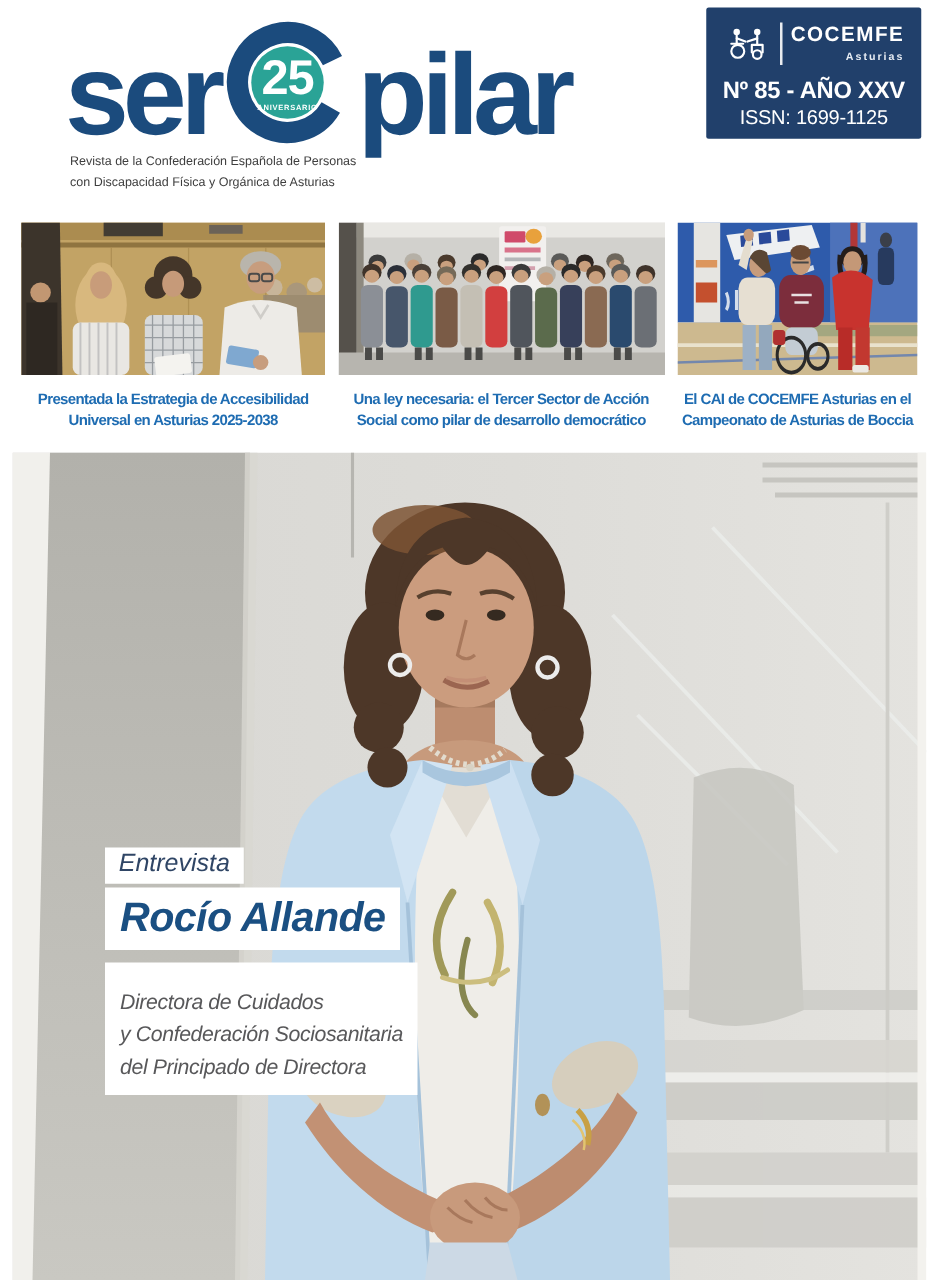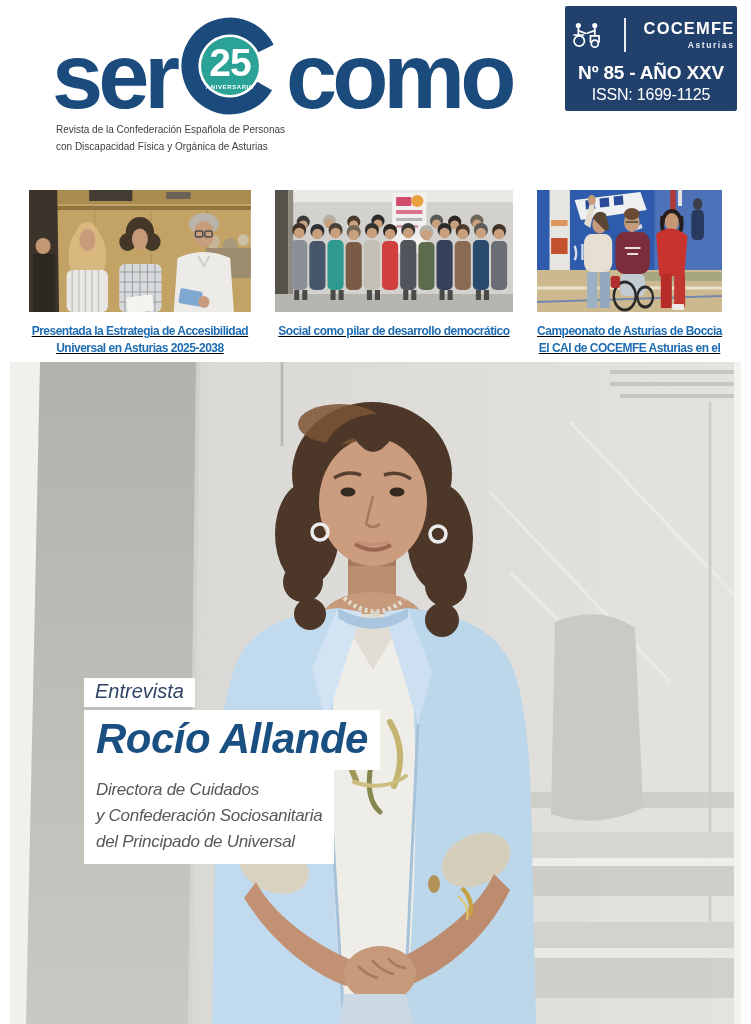--- a/index.html
+++ b/index.html
@@ -62,7 +62,7 @@
       <span class="badge-label">ANIVERSARIO</span>
     </span>
   </span>
-  <span class="logo-part logo-apaz">como</span>
+  <span class="logo-part logo-apaz">pilar</span>
 
   <div class="subtitle">
     <span>Revista de la Confederación Española de Personas</span><br>

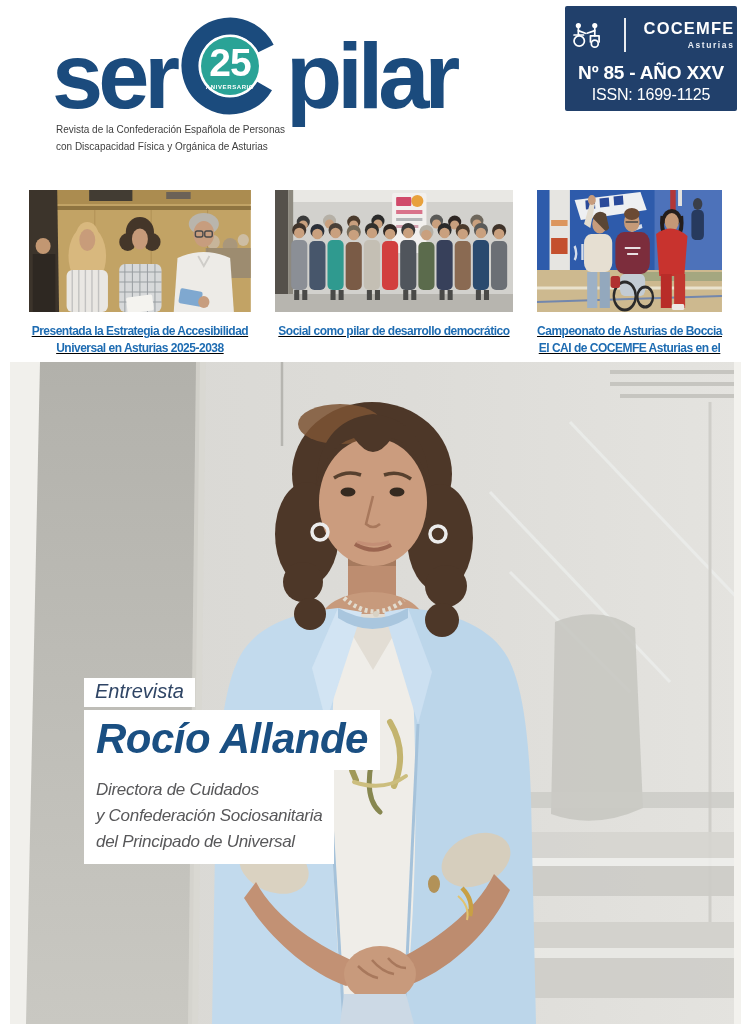--- a/index.html
+++ b/index.html
@@ -20,7 +20,7 @@
 
   
   .issue-box{position:absolute;left:565px;top:6px;width:172px;height:105px;background:#21406b;border-radius:2px;color:#fff;}
-  .brand-row{display:flex;align-items:center;justify-content:center;gap:18px;padding-top:12px;}
+  .brand-row{display:flex;align-items:center;justify-content:center;gap:7px;padding-top:12px;}
   .brand-divider{width:2px;height:34px;background:#fff;opacity:.9;}
   .brand-names{display:flex;flex-direction:column;align-items:flex-end;}
   .brand-name{font-size:16.5px;font-weight:bold;letter-spacing:1.2px;line-height:1;}

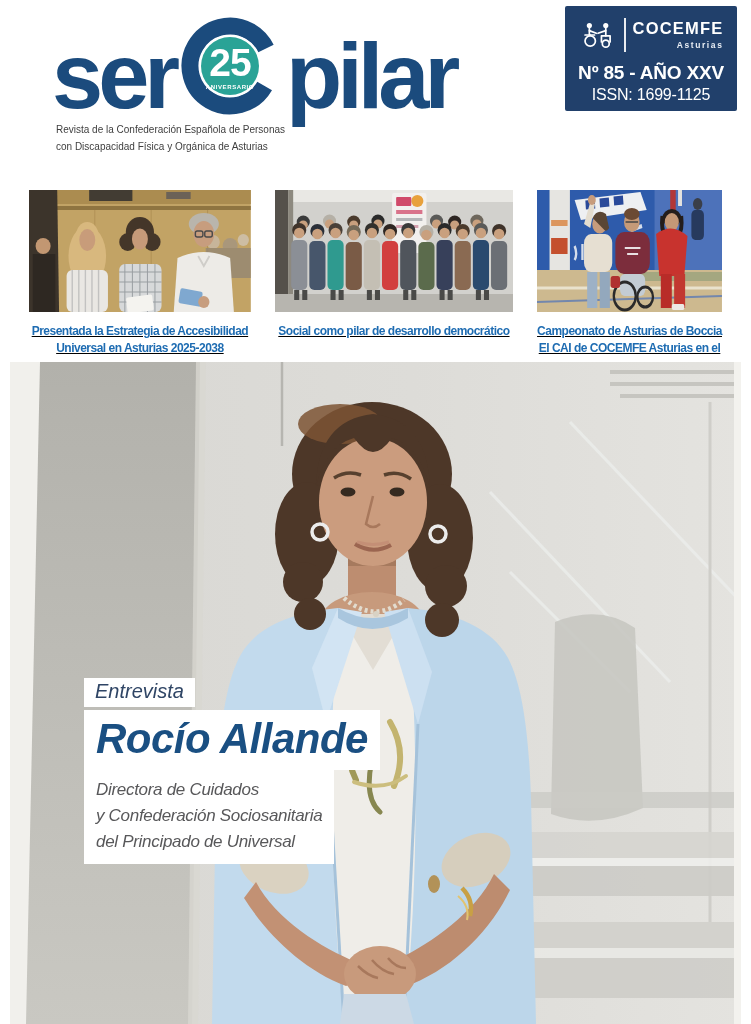--- a/index.html
+++ b/index.html
@@ -30,7 +30,7 @@
 
   
   .news-row{position:absolute;left:17px;top:178px;width:717px;display:flex;justify-content:space-between;}
-  .news-item{margin:12px;text-decoration:underline;}
+  .news-item{margin:0;}
   .news-item.n1{width:243px;}
   .news-item.n2{width:261px;}
   .news-item.n3{width:192px;}

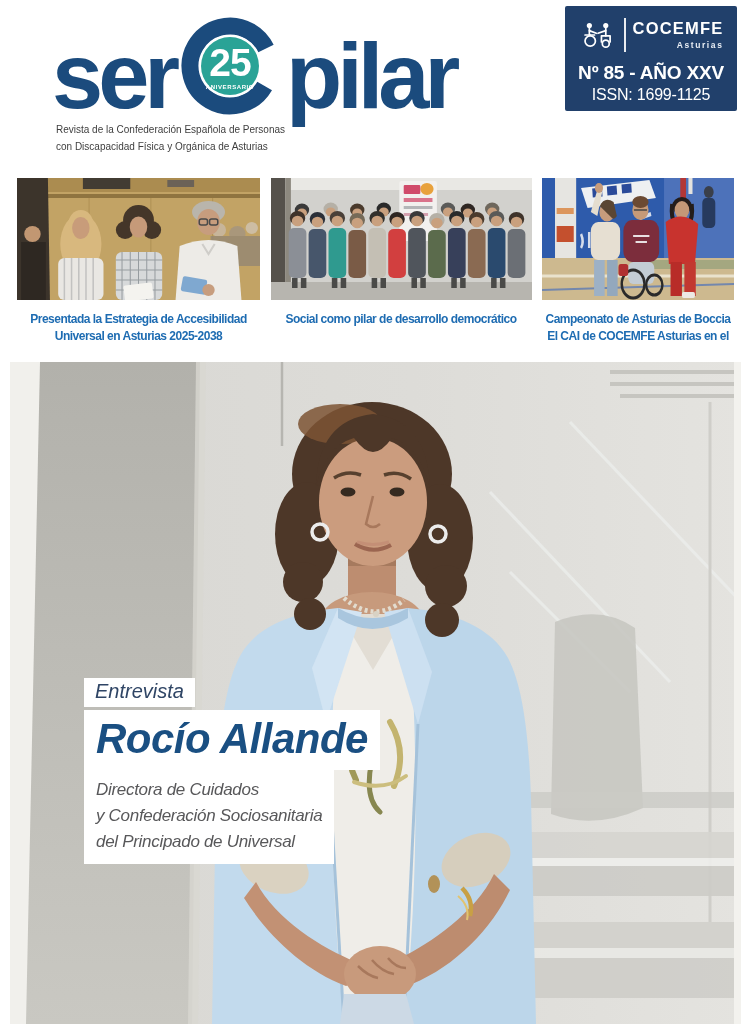--- a/index.html
+++ b/index.html
@@ -248,6 +248,7 @@
         </g>
       </svg>
       <figcaption>
+        <span class="cap-line">Una ley necesaria: el Tercer Sector de Acción</span>
         <span class="cap-line">Social como pilar de desarrollo democrático</span>
       </figcaption>
     </figure>

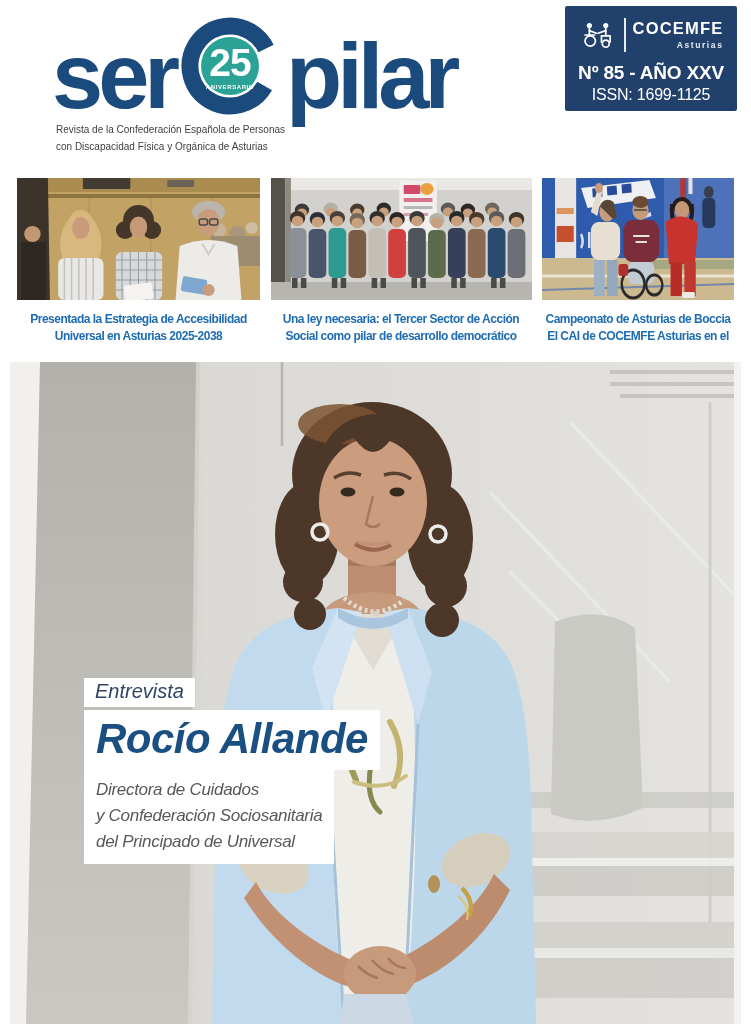--- a/index.html
+++ b/index.html
@@ -307,8 +307,8 @@
         <rect x="172" y="114" width="16" height="6" rx="2" fill="#ece9e4"></rect>
       </svg>
       <figcaption>
+        <span class="cap-line">El CAI de COCEMFE Asturias en el</span>
         <span class="cap-line">Campeonato de Asturias de Boccia</span>
-        <span class="cap-line">El CAI de COCEMFE Asturias en el</span>
       </figcaption>
     </figure>
   </div>

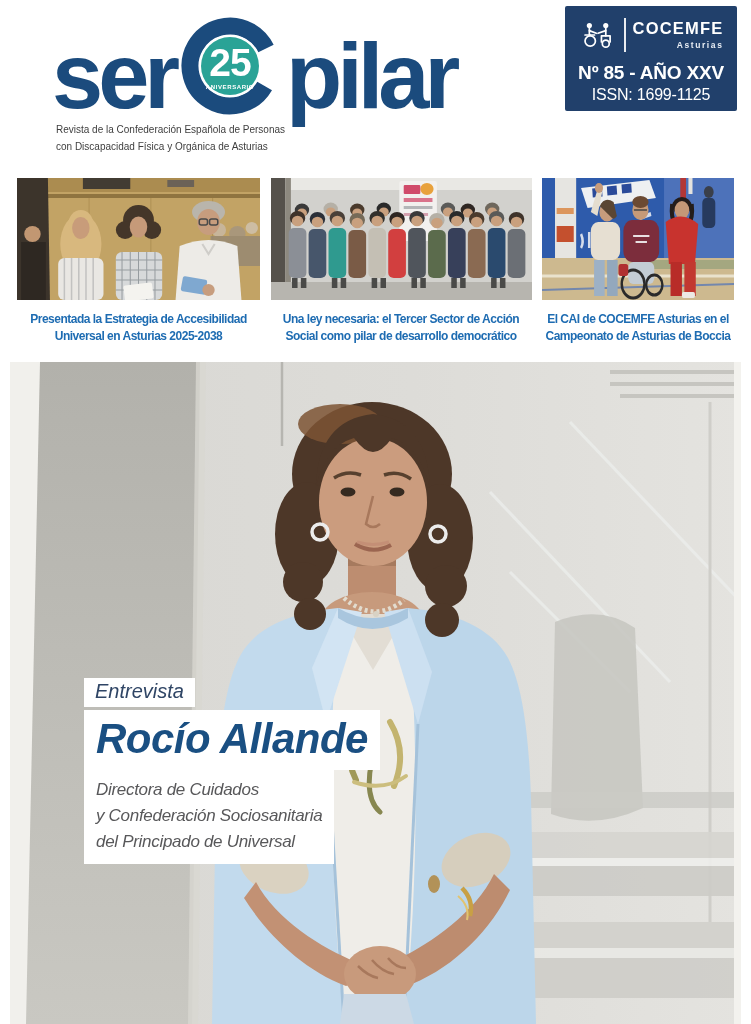--- a/index.html
+++ b/index.html
@@ -43,7 +43,7 @@
   .feature .photo{display:block;width:731px;height:662px;}
   .overlay{position:absolute;background:#ffffff;}
   .kicker{left:74px;top:316px;padding:2px 11px 4px;font-size:20px;color:#2f4565;}
-  .name{left:74px;top:348px;padding:5px 12px 7px;font-size:42px;font-weight:bold;letter-spacing:-.5px;color:#1a4f82;}
+  .name{left:74px;top:348px;padding:5px 12px 7px;font-size:33px;font-weight:bold;letter-spacing:-.5px;color:#1a4f82;}
   .role{left:74px;top:408px;padding:7px 12px 9px;font-size:17px;letter-spacing:-.3px;line-height:26px;color:#58585a;}
   .role span{display:block;white-space:nowrap;}
 </style>

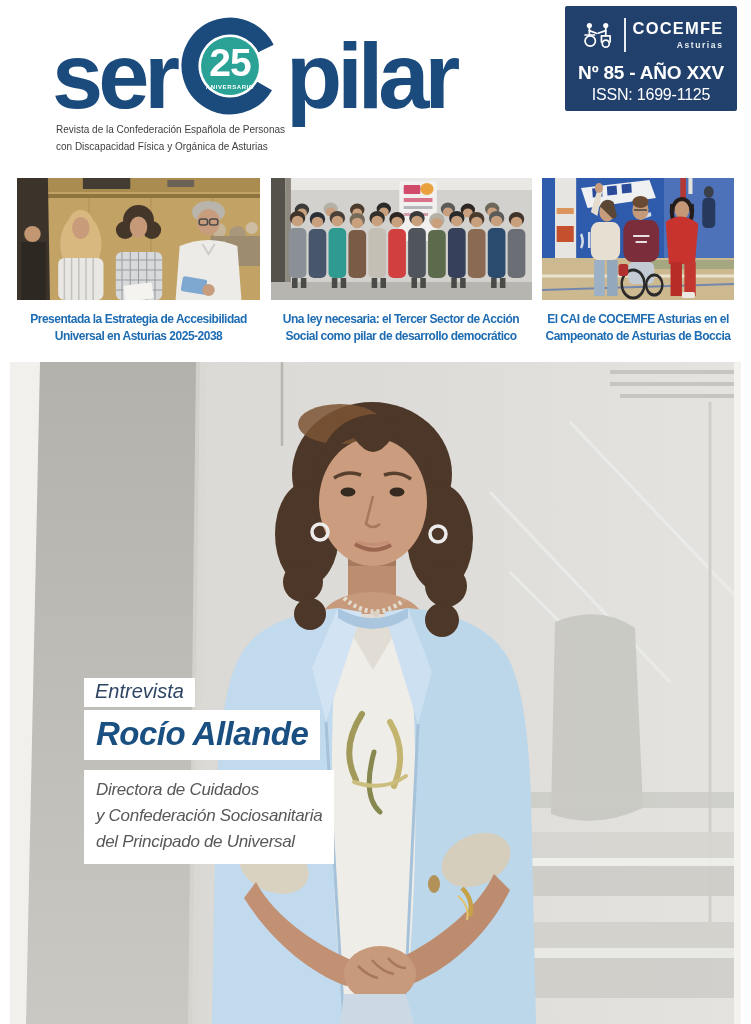--- a/index.html
+++ b/index.html
@@ -44,7 +44,7 @@
   .overlay{position:absolute;background:#ffffff;}
   .kicker{left:74px;top:316px;padding:2px 11px 4px;font-size:20px;color:#2f4565;}
   .name{left:74px;top:348px;padding:5px 12px 7px;font-size:33px;font-weight:bold;letter-spacing:-.5px;color:#1a4f82;}
-  .role{left:74px;top:408px;padding:7px 12px 9px;font-size:17px;letter-spacing:-.3px;line-height:26px;color:#58585a;}
+  .role{left:74px;top:408px;padding:19px 12px 9px;font-size:17px;letter-spacing:-.3px;line-height:26px;color:#58585a;}
   .role span{display:block;white-space:nowrap;}
 </style>
 </head>

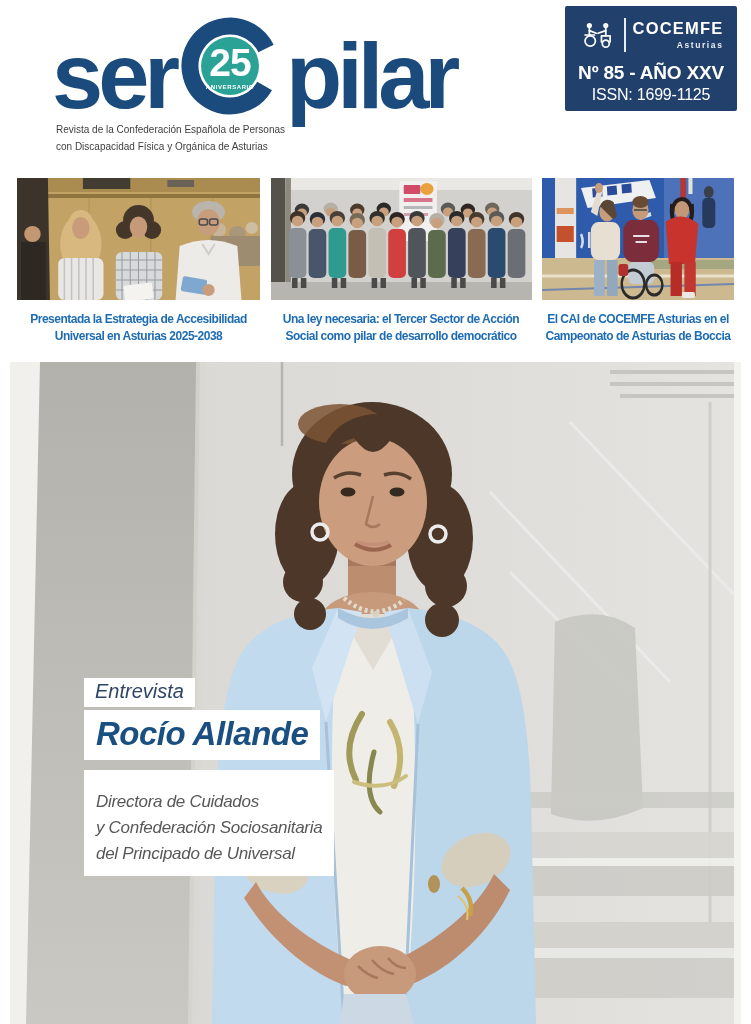--- a/index.html
+++ b/index.html
@@ -416,7 +416,7 @@
     <div class="overlay role">
       <span>Directora de Cuidados</span>
       <span>y Confederación Sociosanitaria</span>
-      <span>del Principado de Universal</span>
+      <span>del Principado de Directora</span>
     </div>
   </div>
 

